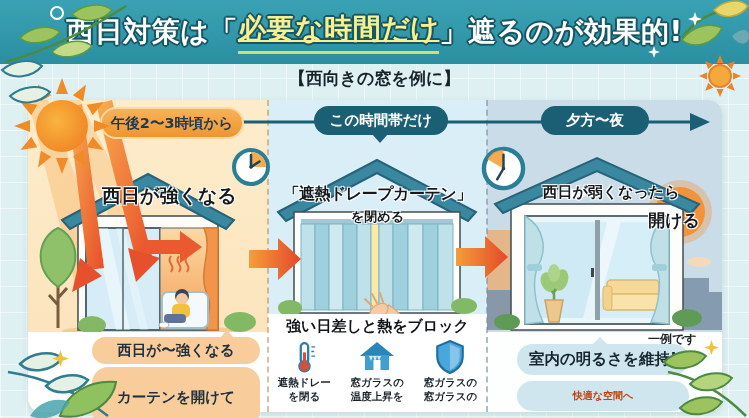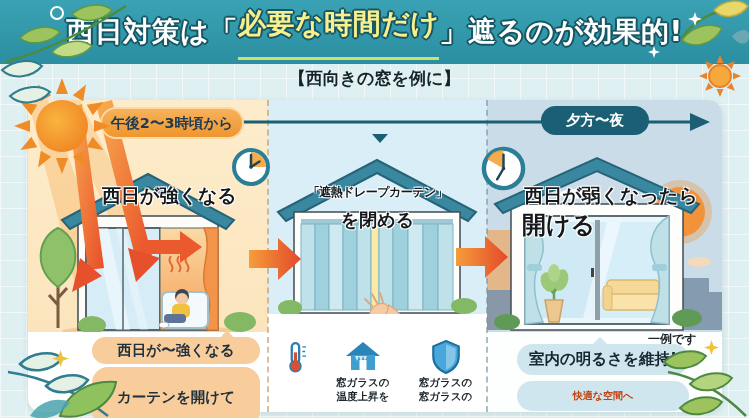--- a/index.html
+++ b/index.html
@@ -16,7 +16,7 @@
     font-size:28px;font-weight:bold;color:#fff;letter-spacing:.5px;white-space:nowrap;z-index:4;
     text-shadow:2px 0 0 #175764,-2px 0 0 #175764,0 2px 0 #175764,0 -2px 0 #175764,
       1.4px 1.4px 0 #175764,-1.4px 1.4px 0 #175764,1.4px -1.4px 0 #175764,-1.4px -1.4px 0 #175764;}
-  .title .hl{color:#f8ef8e;border-bottom:3px solid #cfe06a;padding-bottom:14px;}
+  .title .hl{color:#f8ef8e;border-bottom:3px solid #cfe06a;padding-bottom:3px;text-decoration:underline;}
   .subtitle{left:0;top:67px;width:749px;text-align:center;font-size:17px;font-weight:bold;color:#16242a;z-index:2;}
   
   .container{left:28px;top:100px;width:694px;height:312px;border-radius:14px;overflow:hidden;

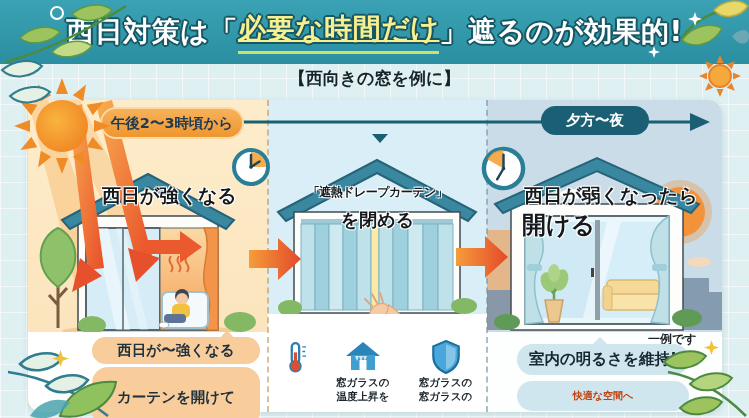--- a/index.html
+++ b/index.html
@@ -224,6 +224,7 @@
     <polygon points="594,9 614,18 594,27" fill="#1b5f74"></polygon>
   </svg>
   <div class="abs stage stage1">午後2〜3時頃から</div>
+  <div class="abs stage stage2">この時間帯だけ</div>
   <div class="abs tail-down"></div>
   <div class="abs stage stage3">夕方〜夜</div>
 

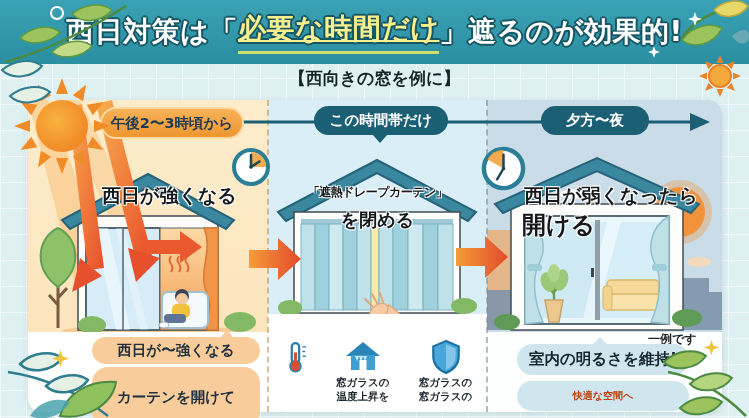--- a/index.html
+++ b/index.html
@@ -44,7 +44,7 @@
     text-shadow:-1px -1px 0 rgba(255,255,255,.9),1px -1px 0 rgba(255,255,255,.9),
       -1px 1px 0 rgba(255,255,255,.9),1px 1px 0 rgba(255,255,255,.9);margin-top:42px;}
   .h1{left:102px;top:141px;width:168px;font-size:19px;}
-  .h2a{left:268px;top:142px;width:219px;font-size:12px;text-align:center;letter-spacing:-.5px;}
+  .h2a{left:268px;top:142px;width:219px;font-size:16px;text-align:center;letter-spacing:-.5px;}
   .h2b{left:268px;top:166px;width:219px;font-size:18px;text-align:center;}
   .h3a{left:522px;top:141px;width:178px;font-size:19px;text-align:center;}
   .h3b{left:522px;top:167px;width:178px;font-size:24px;text-align:left;}

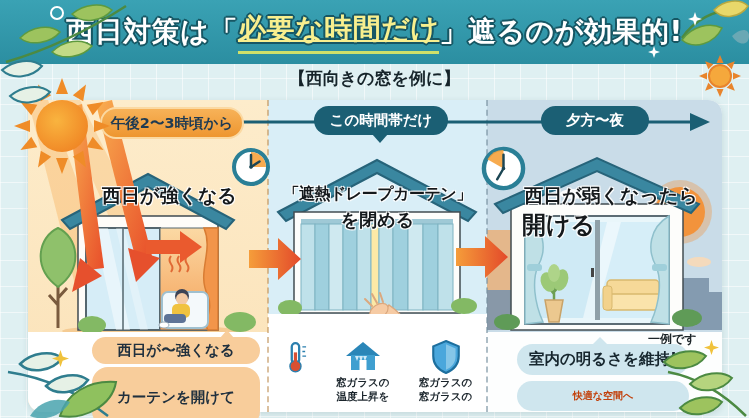--- a/index.html
+++ b/index.html
@@ -46,7 +46,7 @@
   .h1{left:102px;top:141px;width:168px;font-size:19px;}
   .h2a{left:268px;top:142px;width:219px;font-size:16px;text-align:center;letter-spacing:-.5px;}
   .h2b{left:268px;top:166px;width:219px;font-size:18px;text-align:center;}
-  .h3a{left:522px;top:141px;width:178px;font-size:19px;text-align:center;}
+  .h3a{left:522px;top:141px;width:178px;font-size:15px;text-align:center;}
   .h3b{left:522px;top:167px;width:178px;font-size:24px;text-align:left;}
   
   .bubble{display:flex;align-items:center;justify-content:center;font-weight:bold;z-index:5;text-align:center;}

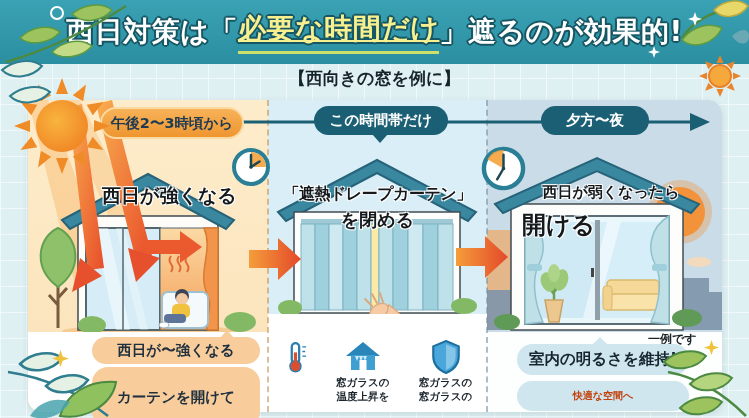--- a/index.html
+++ b/index.html
@@ -45,7 +45,7 @@
       -1px 1px 0 rgba(255,255,255,.9),1px 1px 0 rgba(255,255,255,.9);margin-top:42px;}
   .h1{left:102px;top:141px;width:168px;font-size:19px;}
   .h2a{left:268px;top:142px;width:219px;font-size:16px;text-align:center;letter-spacing:-.5px;}
-  .h2b{left:268px;top:166px;width:219px;font-size:18px;text-align:center;}
+  .h2b{left:268px;top:166px;width:219px;font-size:13px;text-align:center;}
   .h3a{left:522px;top:141px;width:178px;font-size:15px;text-align:center;}
   .h3b{left:522px;top:167px;width:178px;font-size:24px;text-align:left;}
   

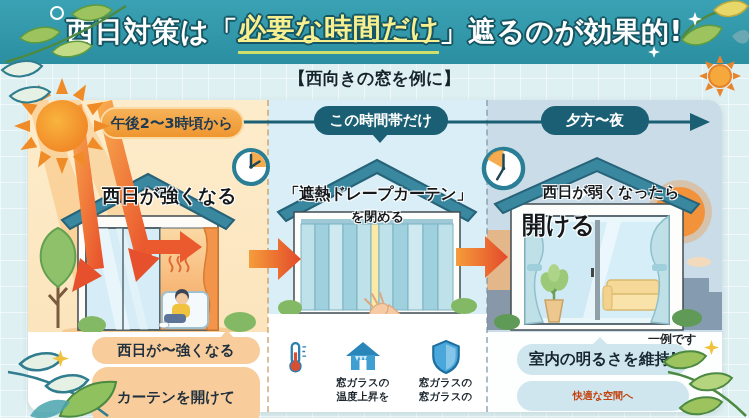--- a/index.html
+++ b/index.html
@@ -47,7 +47,7 @@
   .h2a{left:268px;top:142px;width:219px;font-size:16px;text-align:center;letter-spacing:-.5px;}
   .h2b{left:268px;top:166px;width:219px;font-size:13px;text-align:center;}
   .h3a{left:522px;top:141px;width:178px;font-size:15px;text-align:center;}
-  .h3b{left:522px;top:167px;width:178px;font-size:24px;text-align:left;}
+  .h3b{left:522px;top:167px;width:178px;font-size:17px;text-align:right;}
   
   .bubble{display:flex;align-items:center;justify-content:center;font-weight:bold;z-index:5;text-align:center;}
   .b1{left:92px;top:337px;width:168px;height:27px;background:#f8cd9b;border-radius:14px;color:#20303e;font-size:14.5px;}

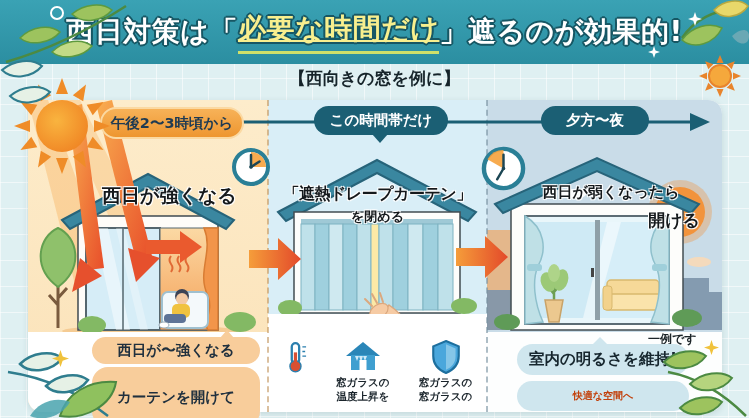--- a/index.html
+++ b/index.html
@@ -272,6 +272,7 @@
     <span>カーテンを開けて</span>
   </div>
 
+  <div class="abs blockTitle">強い日差しと熱をブロック</div>
   <div class="abs features">
     <div class="feature">
       <svg width="24" height="34" viewBox="0 0 26 34">

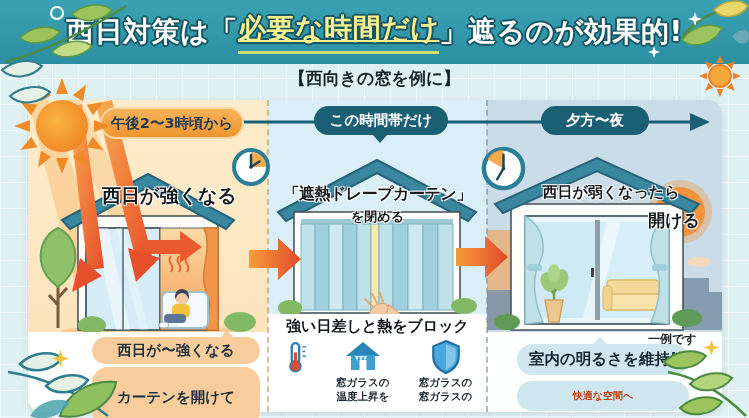--- a/index.html
+++ b/index.html
@@ -281,6 +281,10 @@
         <line x1="13.5" y1="12" x2="13.5" y2="27" stroke="#d94f33" stroke-width="3.5"></line>
         <path d="M21,6 h4 M21,11 h3 M21,16 h4" stroke="#2b7fae" stroke-width="1.5"></path>
       </svg>
+      <div class="flabel">
+        <div>遮熱ドレー</div>
+        <div>を閉る</div>
+      </div>
     </div>
     <div class="feature">
       <svg width="36" height="34" viewBox="0 0 36 32">

